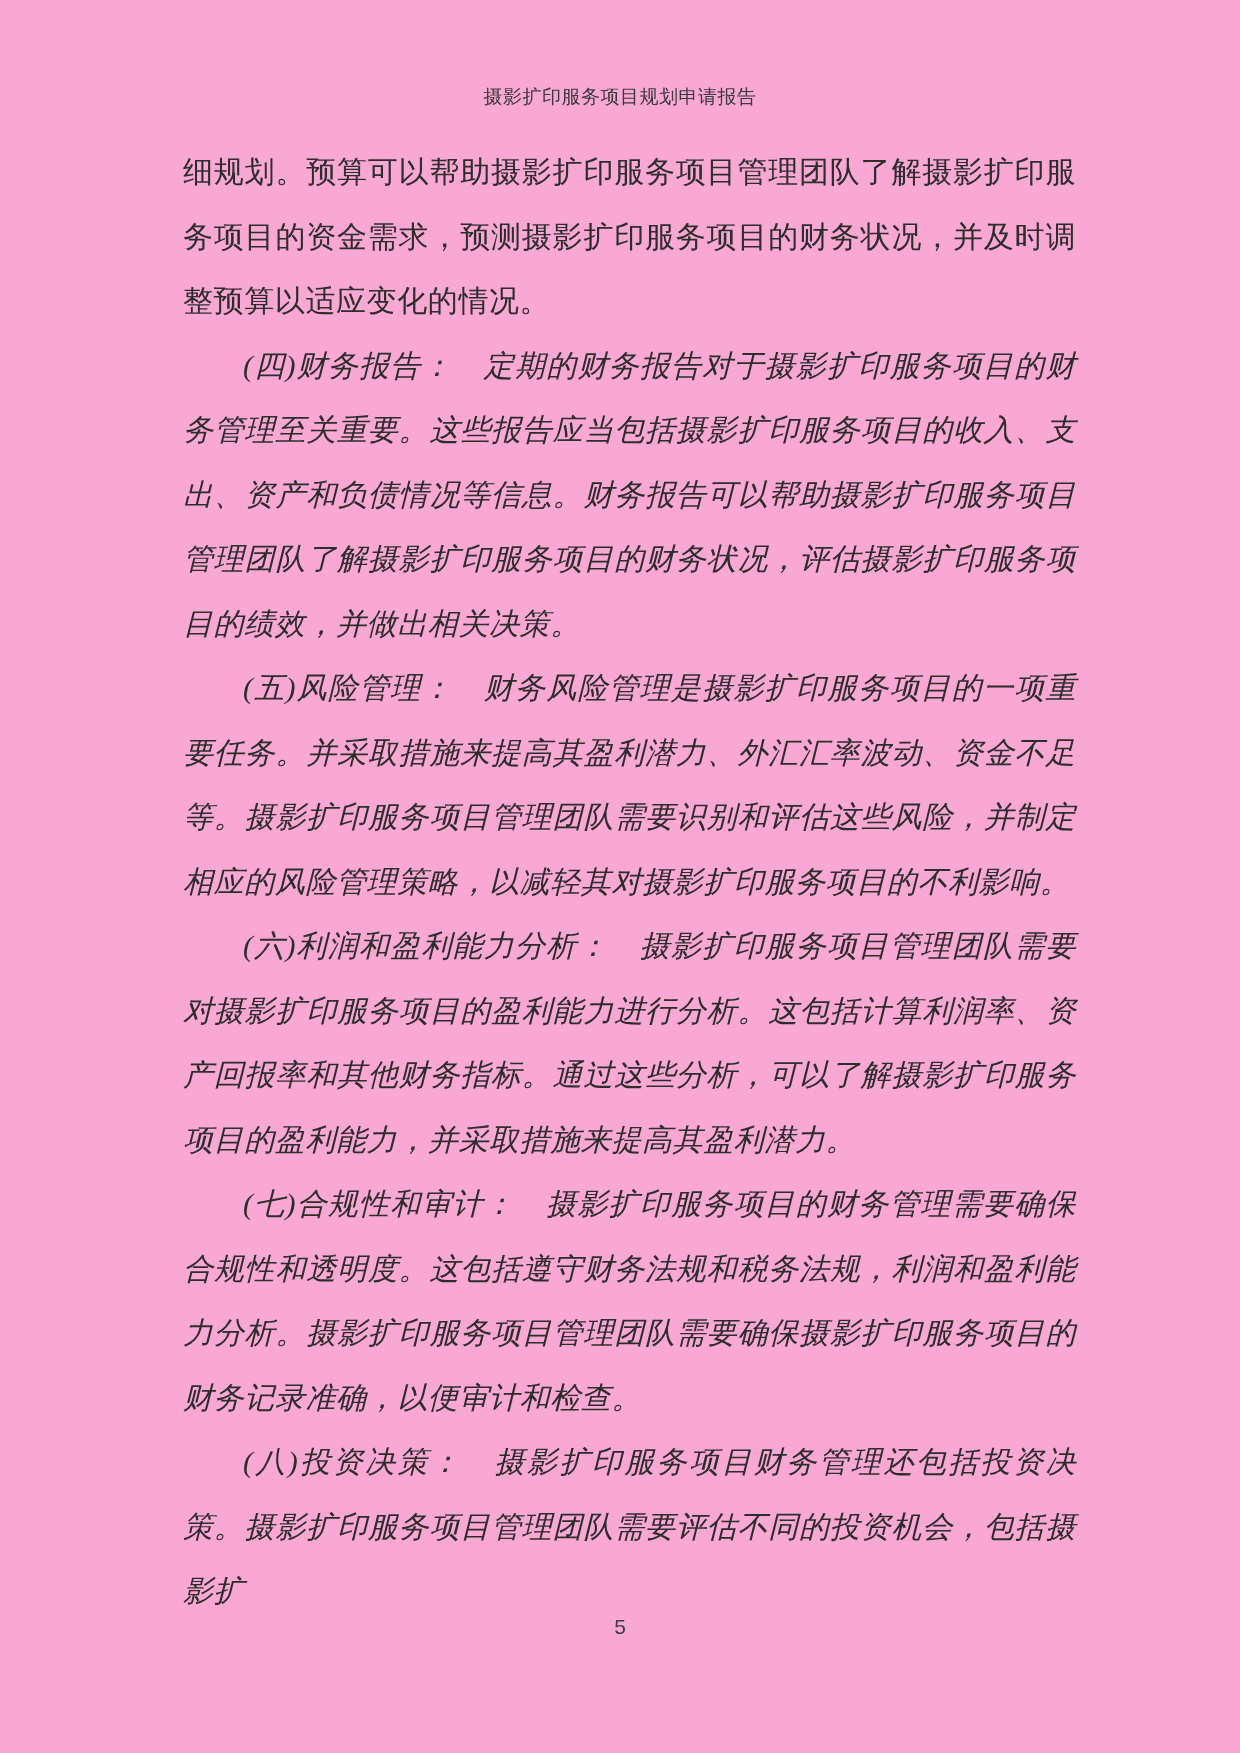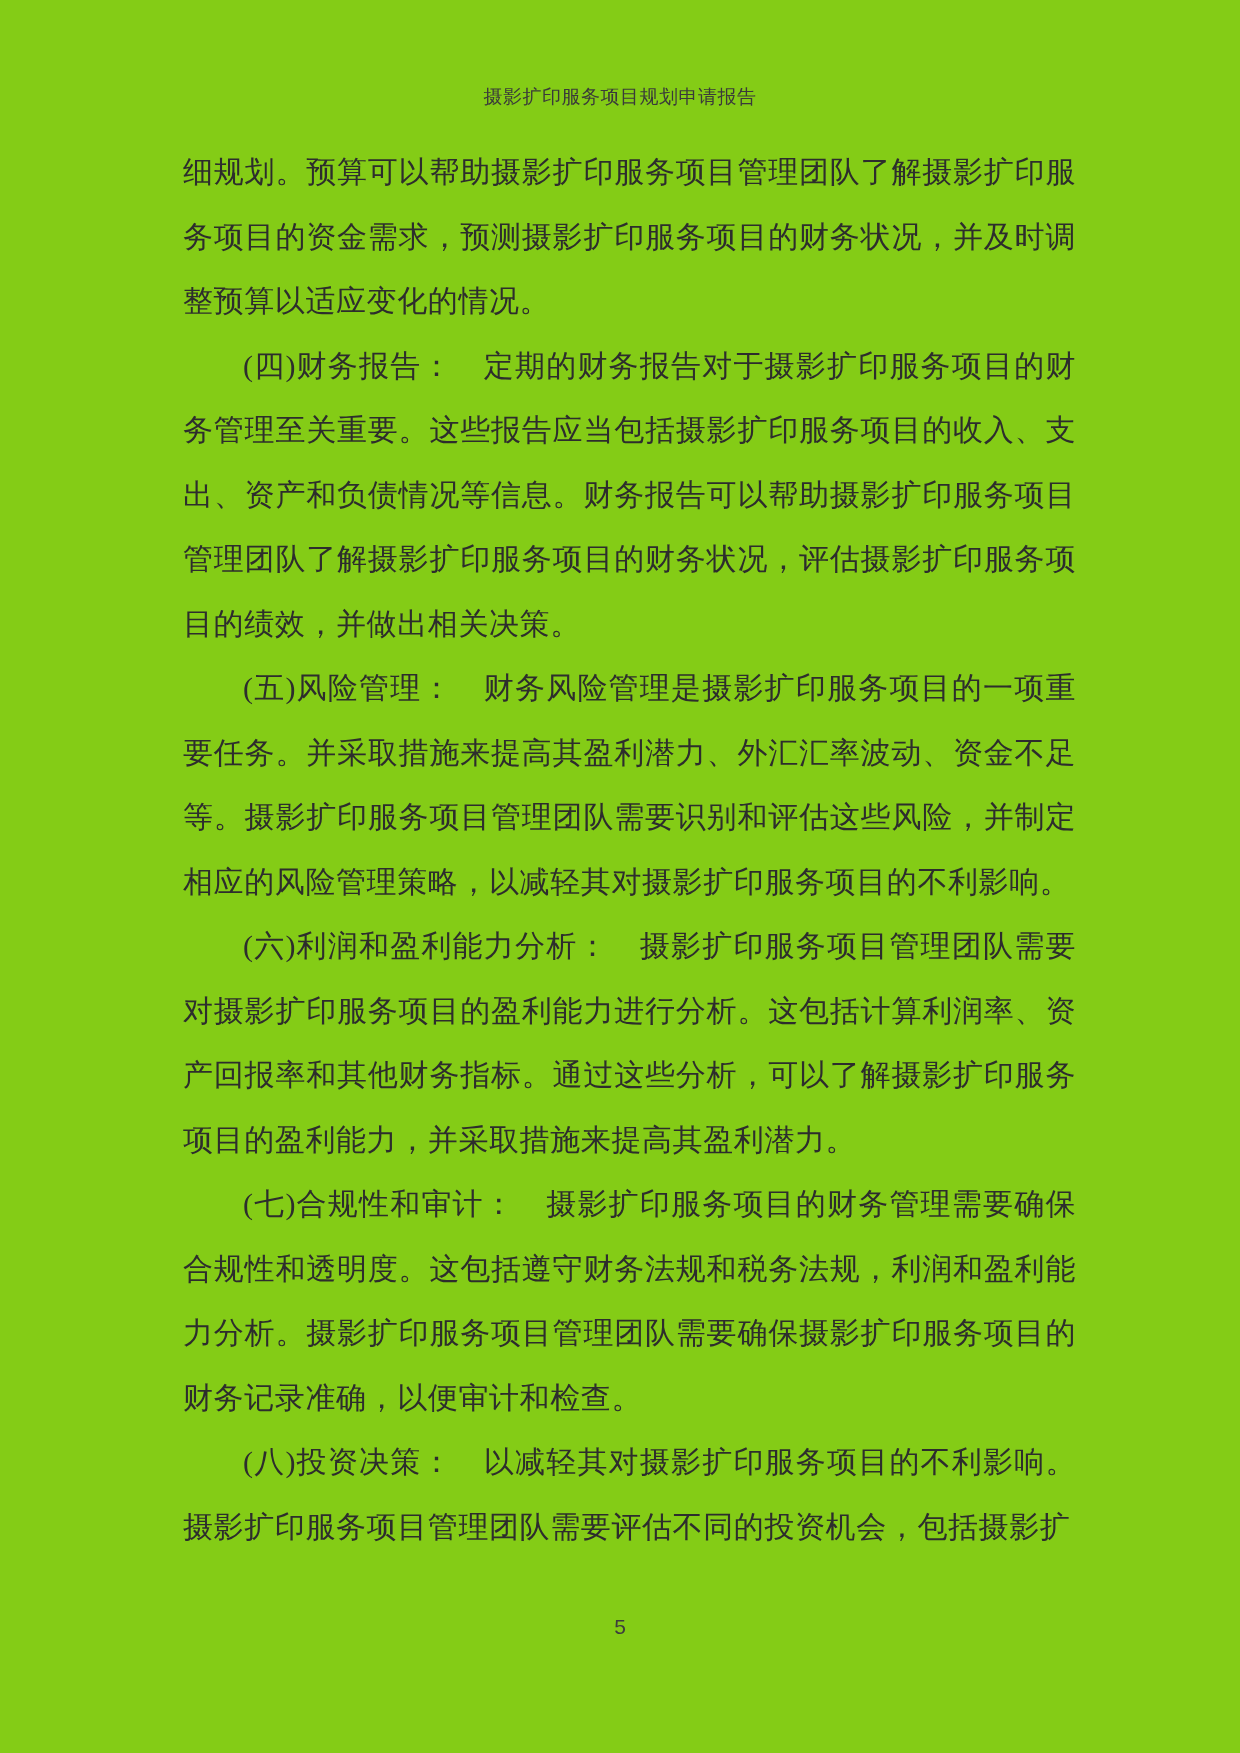--- a/index.html
+++ b/index.html
@@ -11,7 +11,7 @@
     position: relative;
     width: 1240px;
     height: 1753px;
-    background: #84cc16;
+    background: #f9a8d4;
     overflow: hidden;
     font-family: "Liberation Serif", "DejaVu Serif", serif;
   }

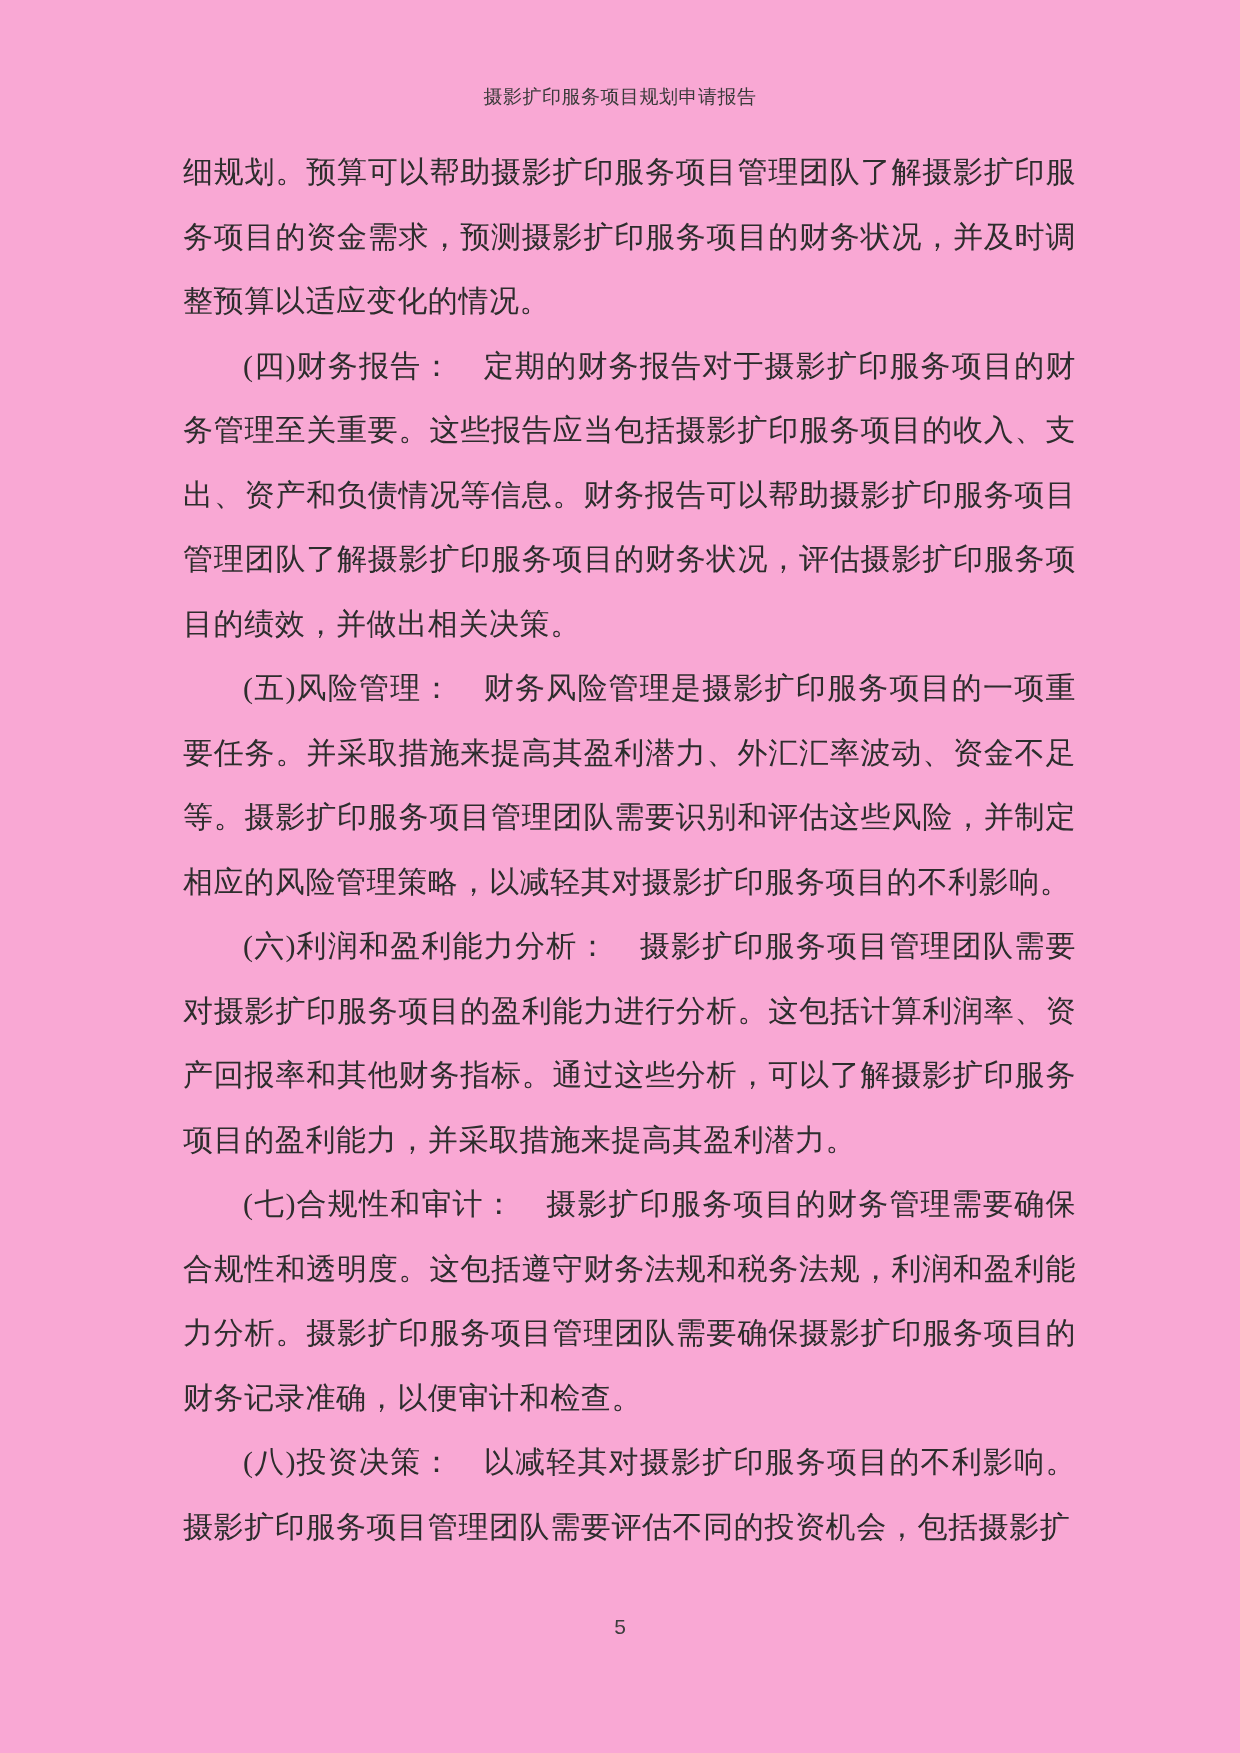--- a/index.html
+++ b/index.html
@@ -47,6 +47,7 @@
   }
   .doc-body p.para.indent {
     text-indent: 60px;
+    font-style: italic;
   }
   .page-footer {
     position: absolute;

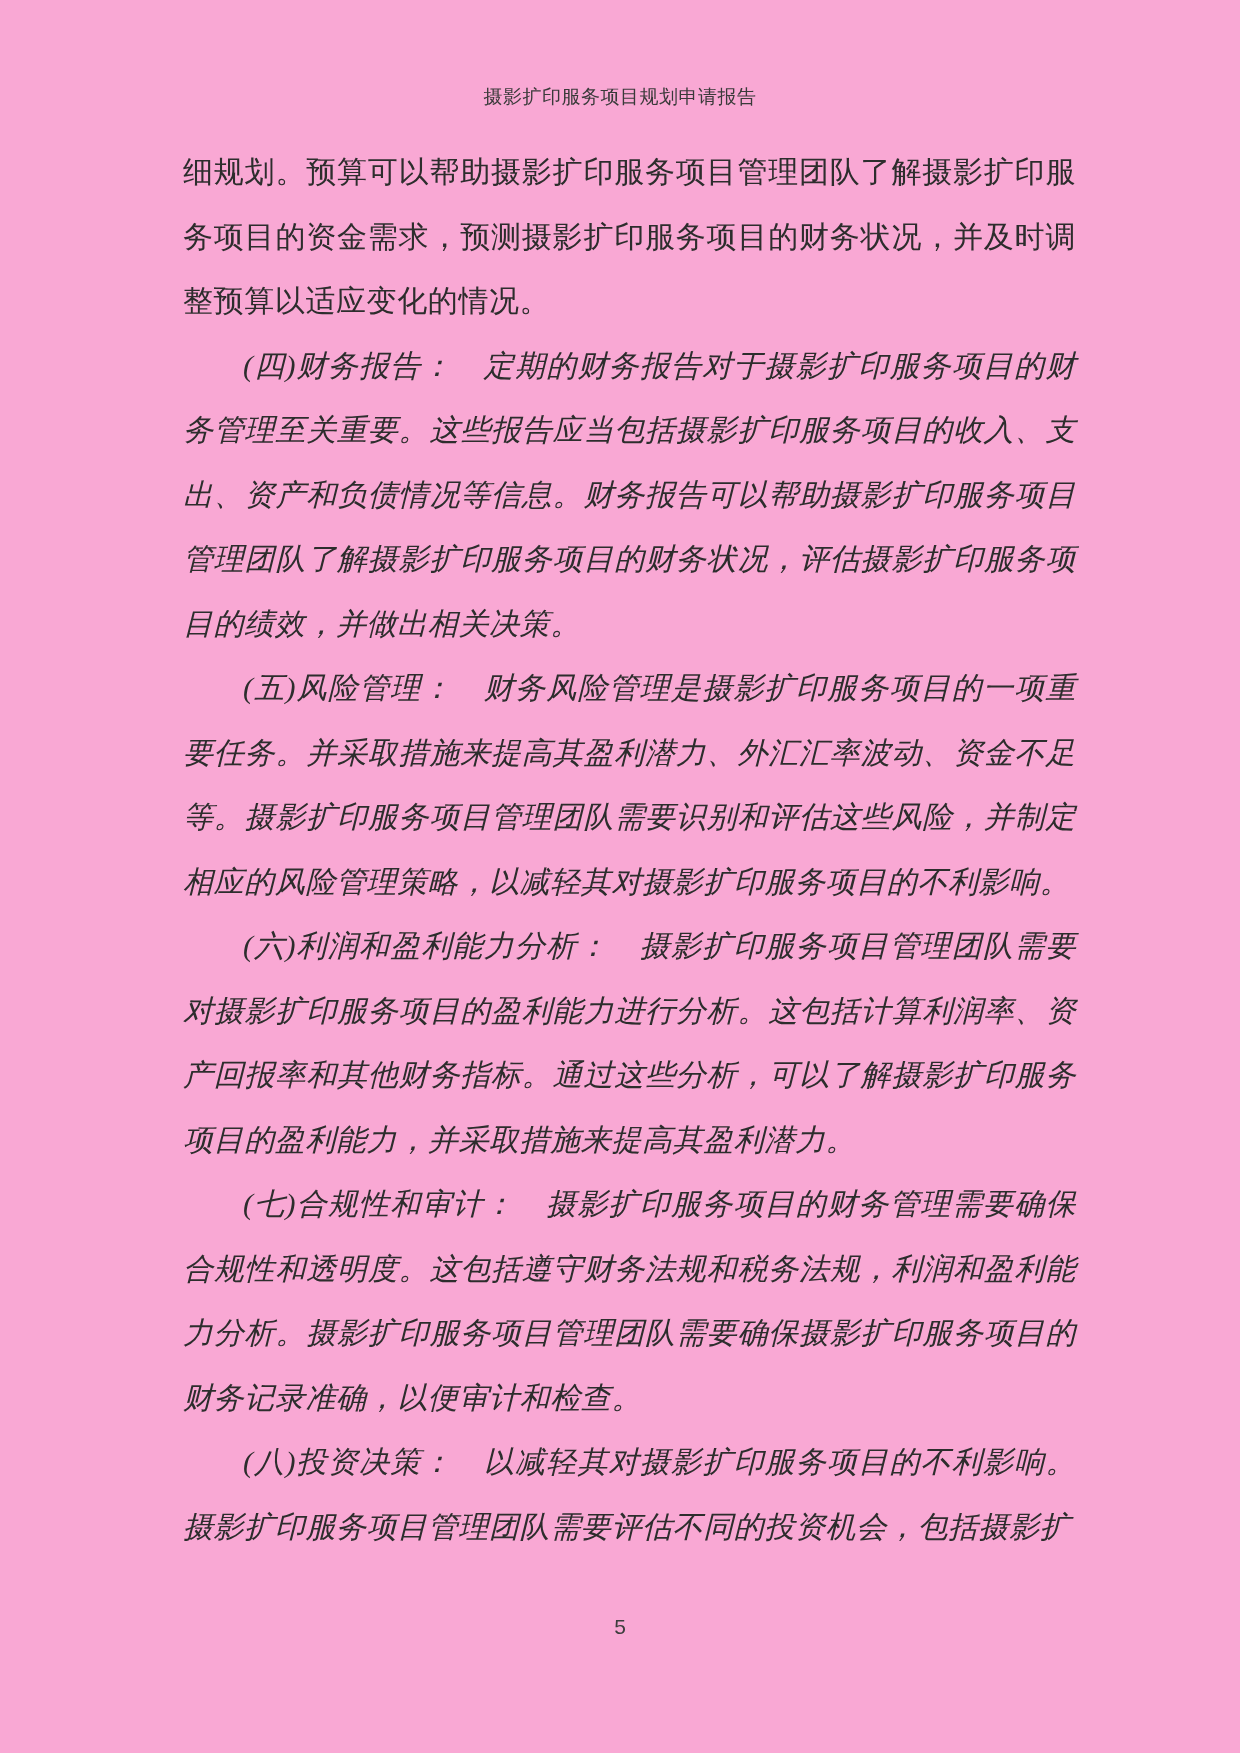--- a/index.html
+++ b/index.html
@@ -73,7 +73,7 @@
       <p class="para indent">(五)风险管理：　财务风险管理是摄影扩印服务项目的一项重要任务。并采取措施来提高其盈利潜力、外汇汇率波动、资金不足等。摄影扩印服务项目管理团队需要识别和评估这些风险，并制定相应的风险管理策略，以减轻其对摄影扩印服务项目的不利影响。</p>
       <p class="para indent">(六)利润和盈利能力分析：　摄影扩印服务项目管理团队需要对摄影扩印服务项目的盈利能力进行分析。这包括计算利润率、资产回报率和其他财务指标。通过这些分析，可以了解摄影扩印服务项目的盈利能力，并采取措施来提高其盈利潜力。</p>
       <p class="para indent">(七)合规性和审计：　摄影扩印服务项目的财务管理需要确保合规性和透明度。这包括遵守财务法规和税务法规，利润和盈利能力分析。摄影扩印服务项目管理团队需要确保摄影扩印服务项目的财务记录准确，以便审计和检查。</p>
-      <p class="para indent">(八)投资决策：　以减轻其对摄影扩印服务项目的不利影响。摄影扩印服务项目管理团队需要评估不同的投资机会，包括摄影扩</p>
+      <p class="para indent">(八)投资决策：　摄影扩印服务项目财务管理还包括投资决策。摄影扩印服务项目管理团队需要评估不同的投资机会，包括摄影扩</p>
     </div>
 
   <div class="page-footer">5</div>

